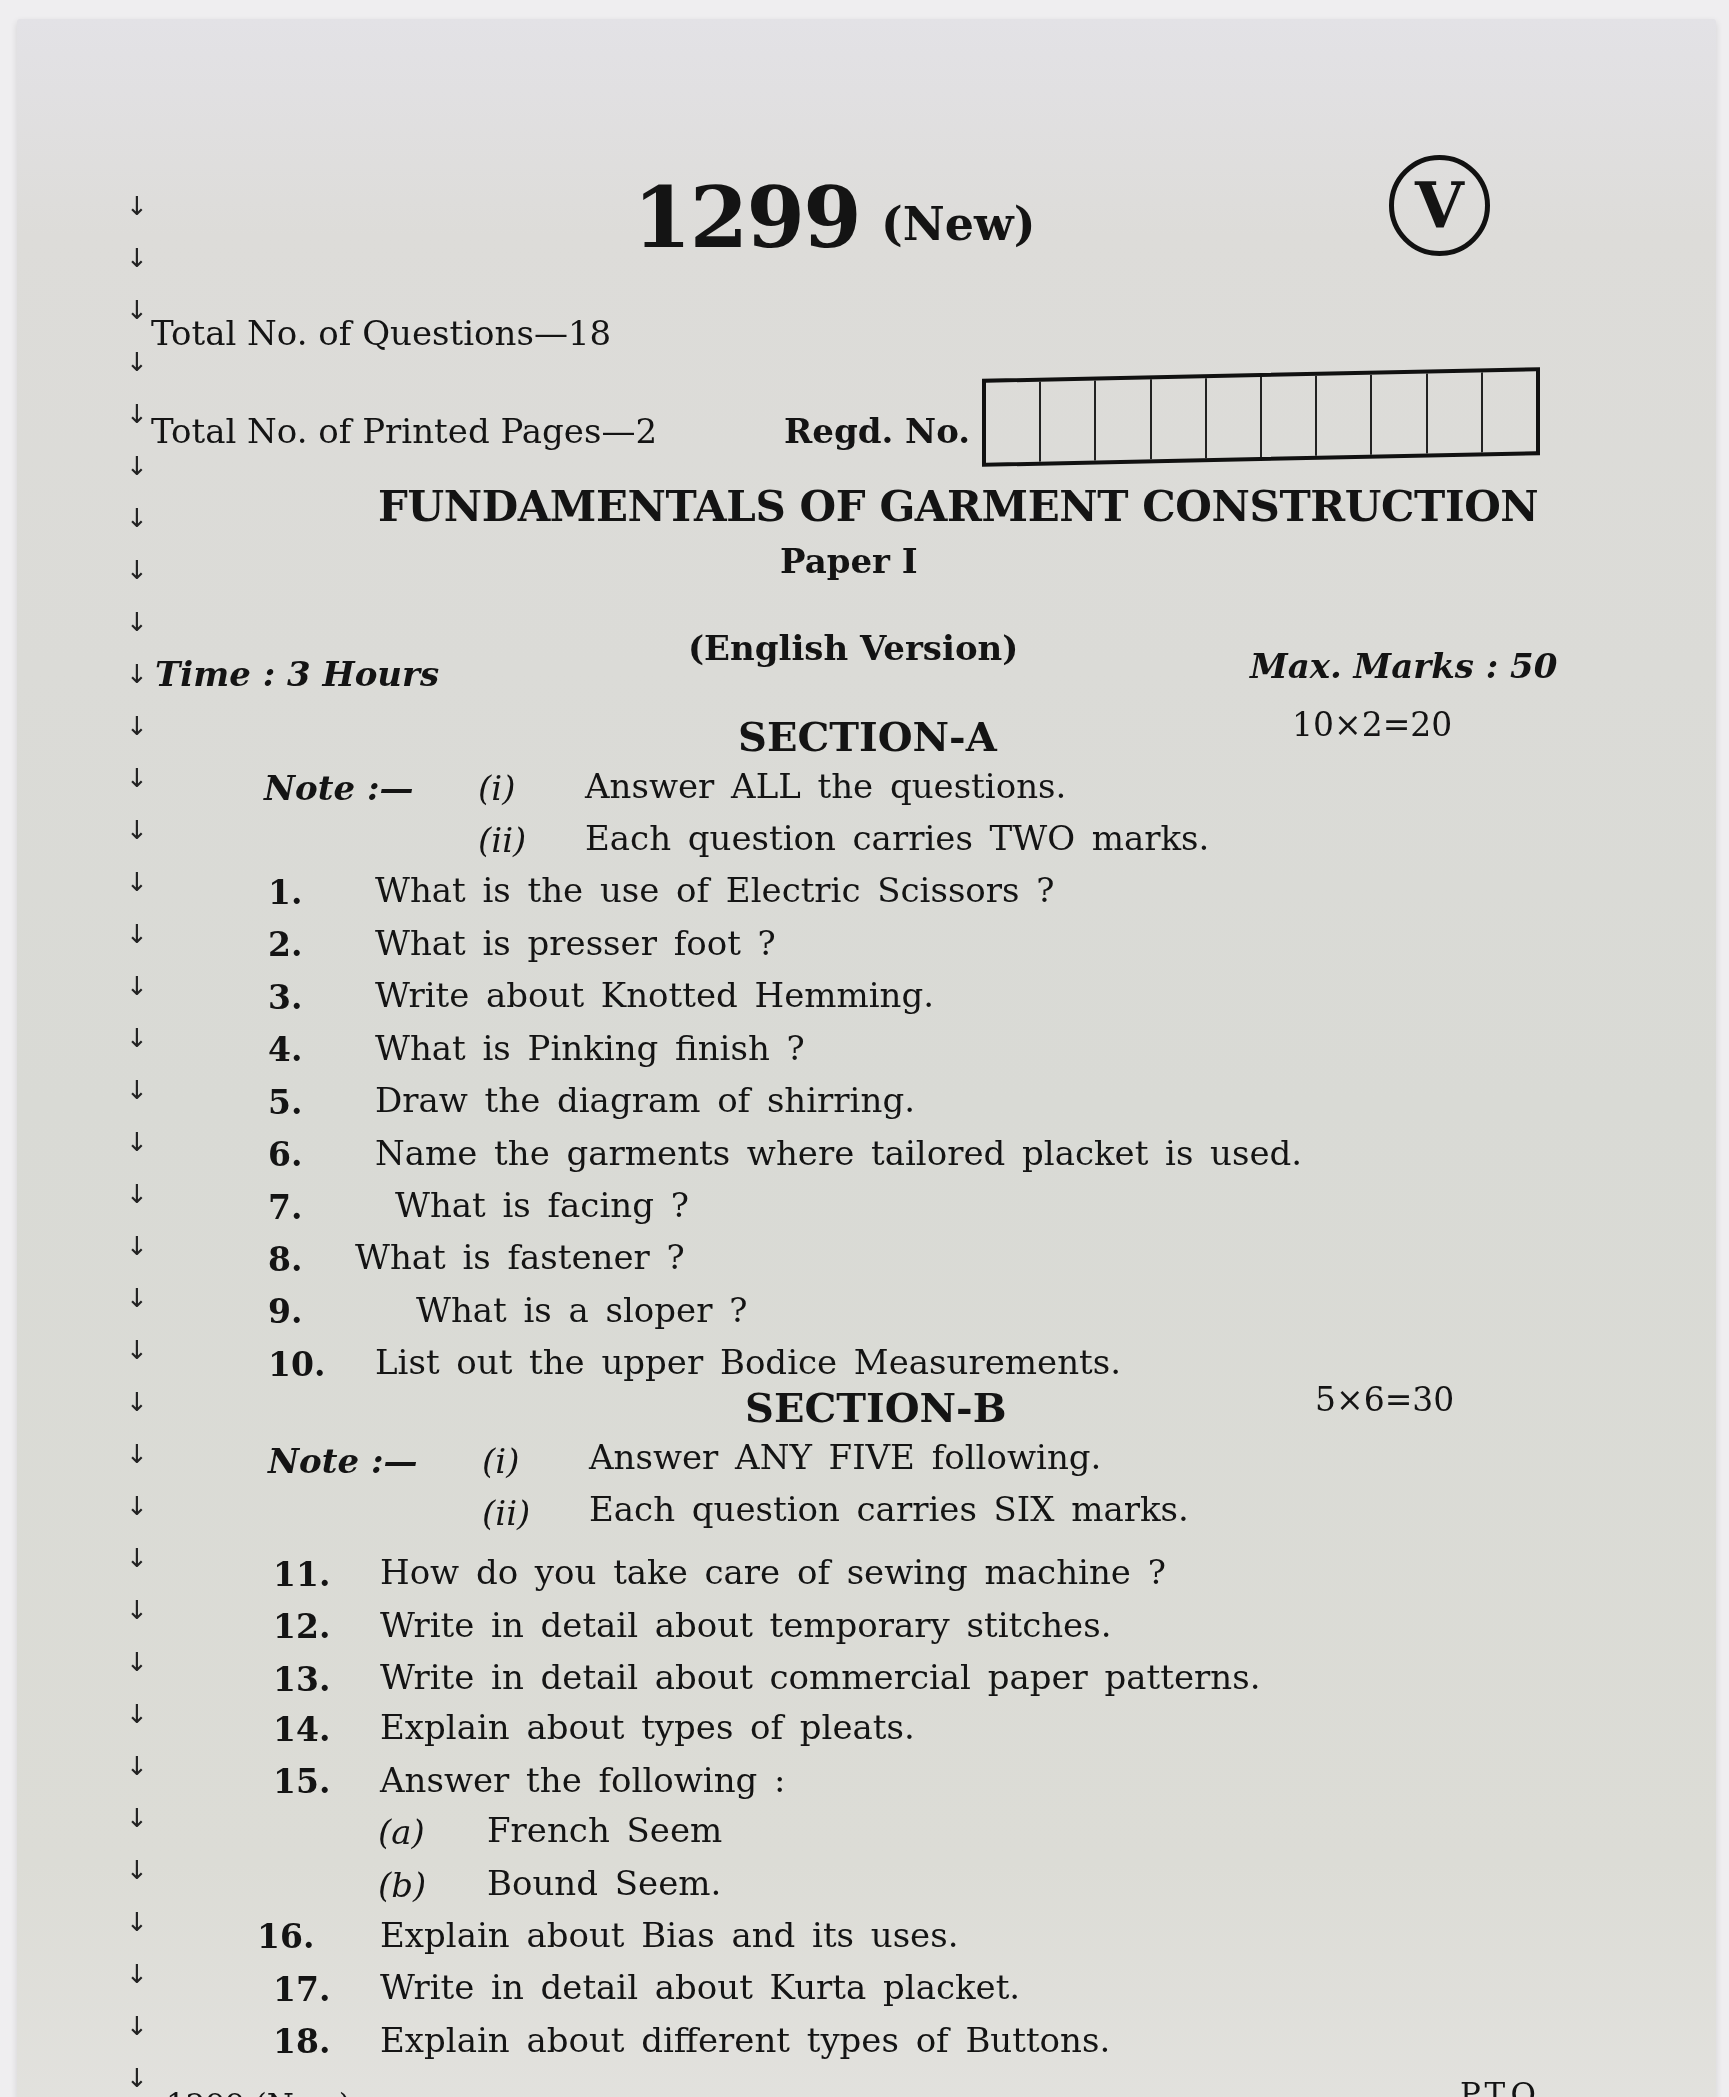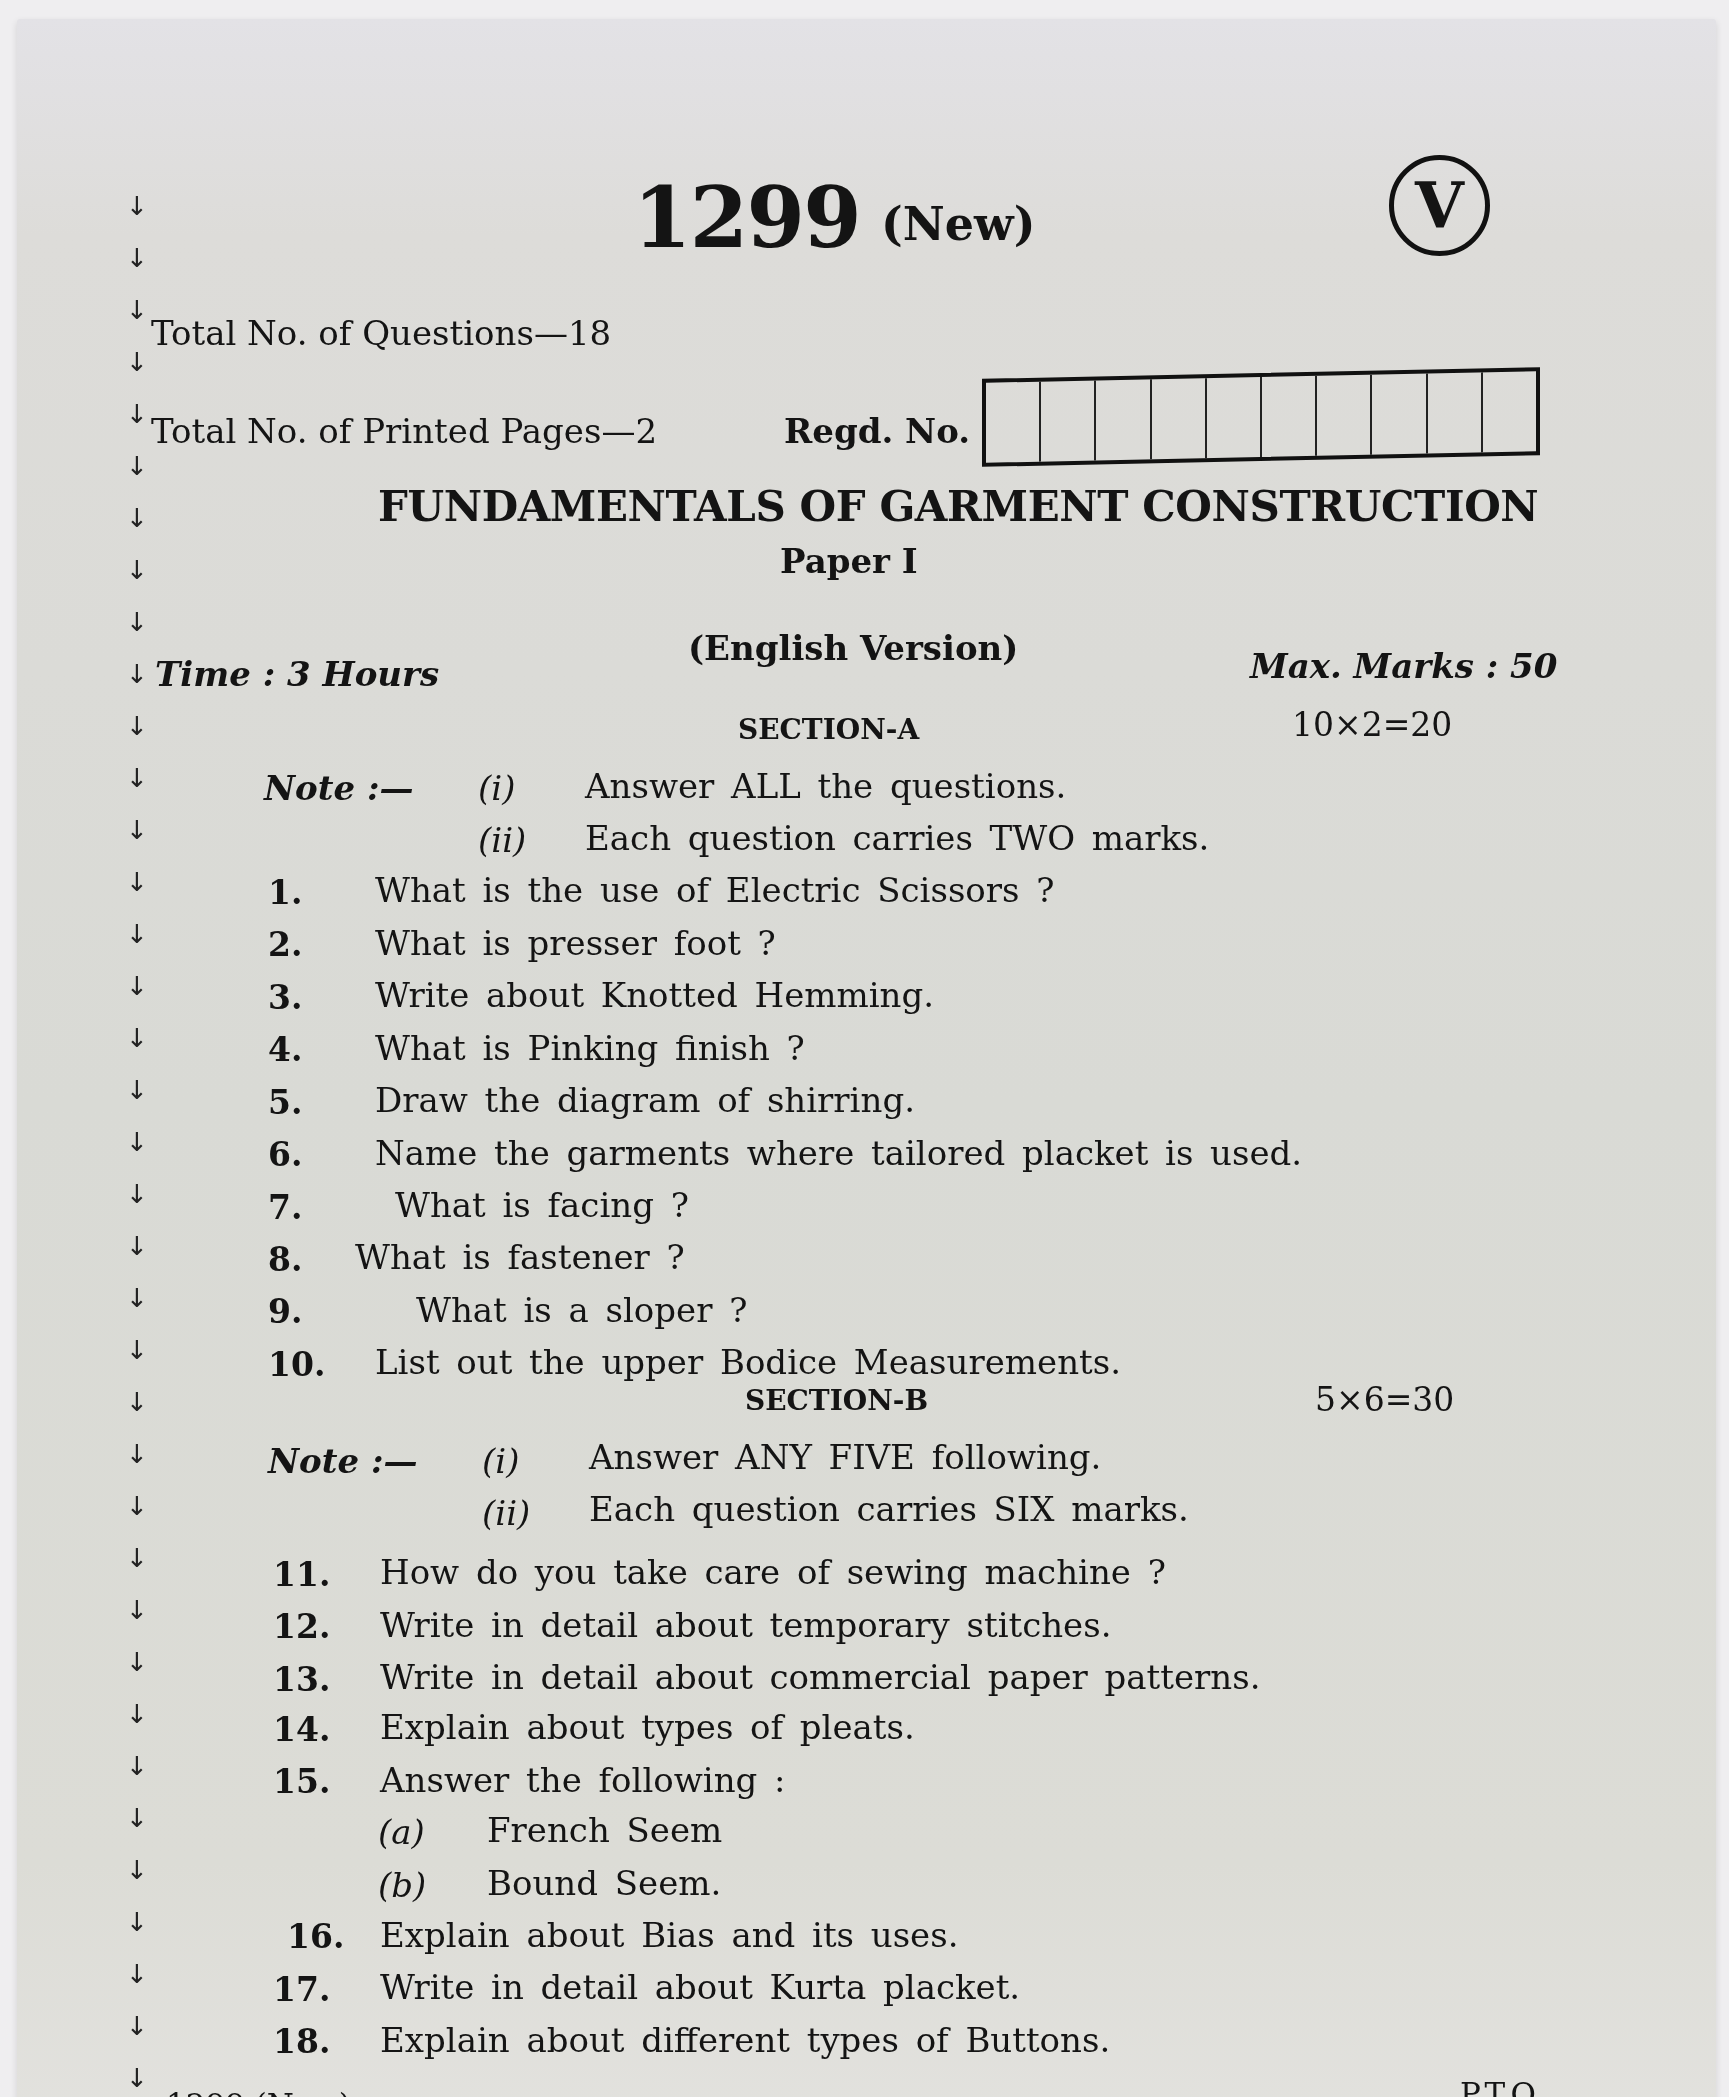--- a/index.html
+++ b/index.html
@@ -49,7 +49,7 @@
     .version { left: 688px; top: 628px; font-size: 34px; font-weight: bold; }
     .time { left: 155px; top: 654px; font-size: 34px; font-weight: bold; font-style: italic; }
     .max-marks { left: 1250px; top: 646px; font-size: 34px; font-weight: bold; font-style: italic; }
-    .section-head { font-size: 28px; font-weight: bold; }
+    .section-head { font-size: 40px; font-weight: bold; }
     .sec-a-title { left: 738px; top: 713px; }
     .sec-a-marks { left: 1292px; top: 705px; font-size: 33px; }
     .sec-b-title { left: 745px; top: 1384px; }

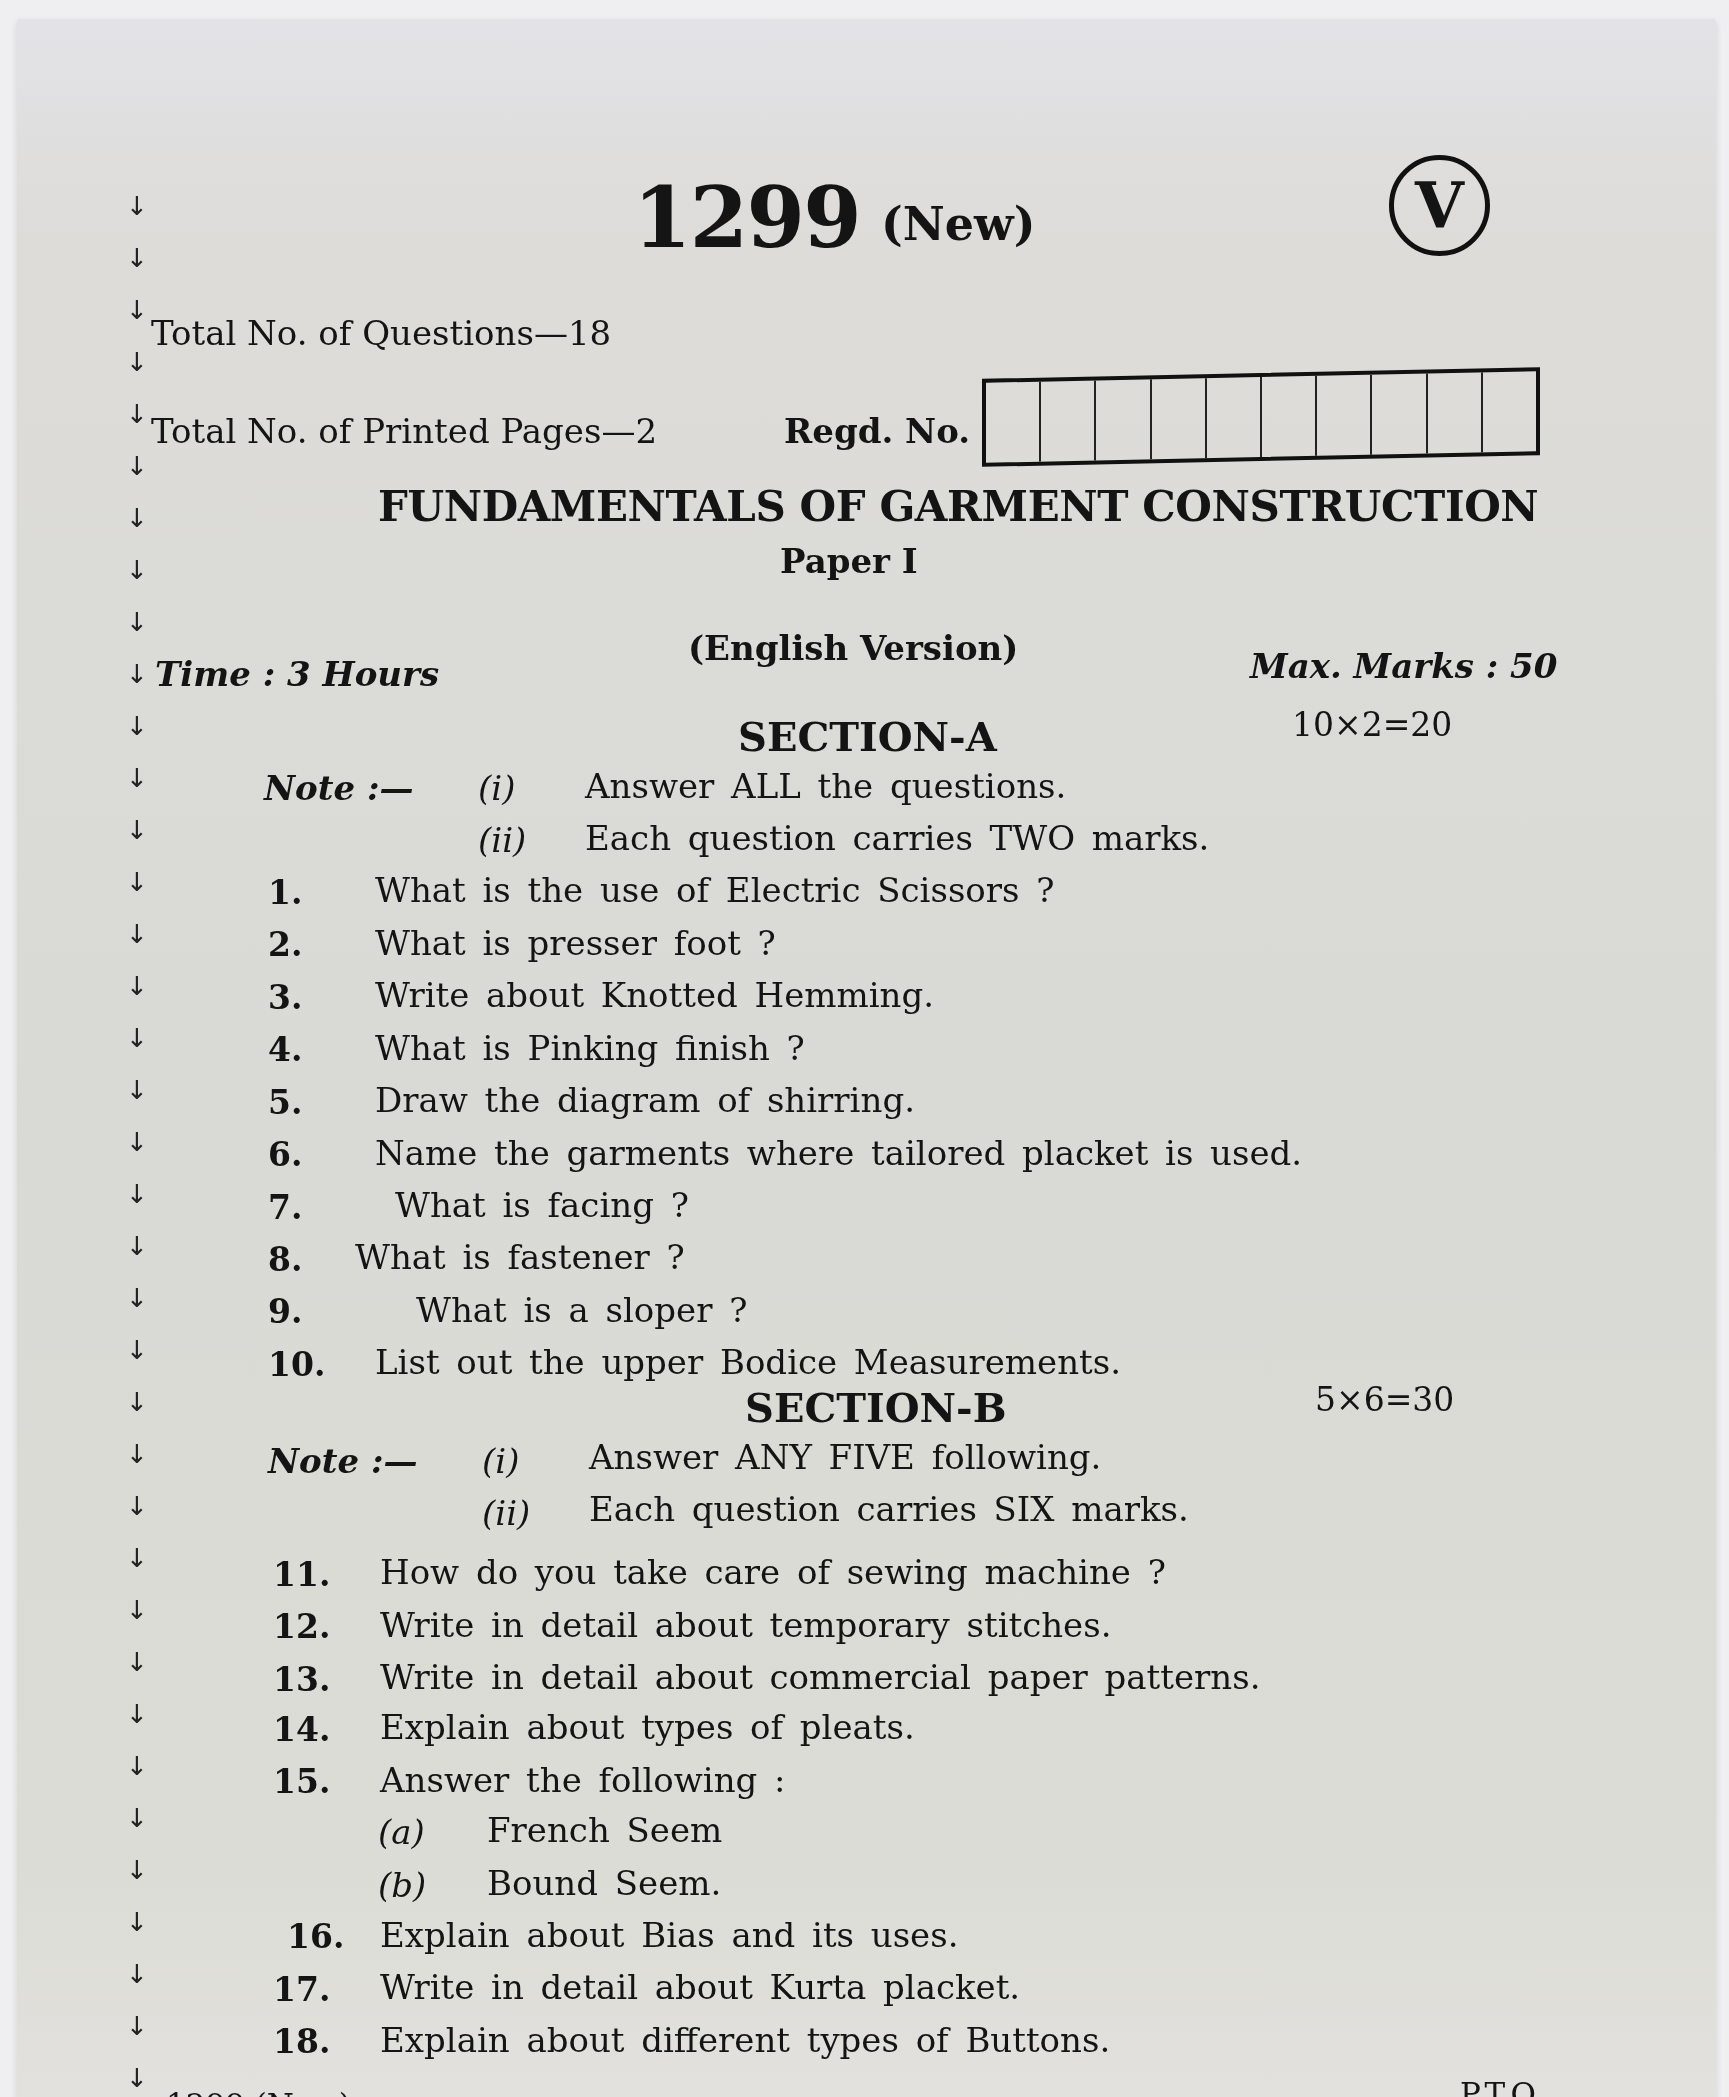--- a/index.html
+++ b/index.html
@@ -186,7 +186,7 @@
     <div class="abs line" style="left: 380px; top: 1707px;">Explain about types of pleats.</div>
     <div class="abs qnum" style="left: 273px; top: 1762px;">15.</div>
     <div class="abs line" style="left: 380px; top: 1760px;">Answer the following :</div>
-    <div class="abs qnum" style="left: 287px; top: 1917px;">16.</div>
+    <div class="abs qnum" style="left: 257px; top: 1917px;">16.</div>
     <div class="abs line" style="left: 380px; top: 1915px;">Explain about Bias and its uses.</div>
     <div class="abs qnum" style="left: 273px; top: 1970px; text-align: center;">17.</div>
     <div class="abs line" style="left: 380px; top: 1967px;">Write in detail about Kurta placket.</div>

